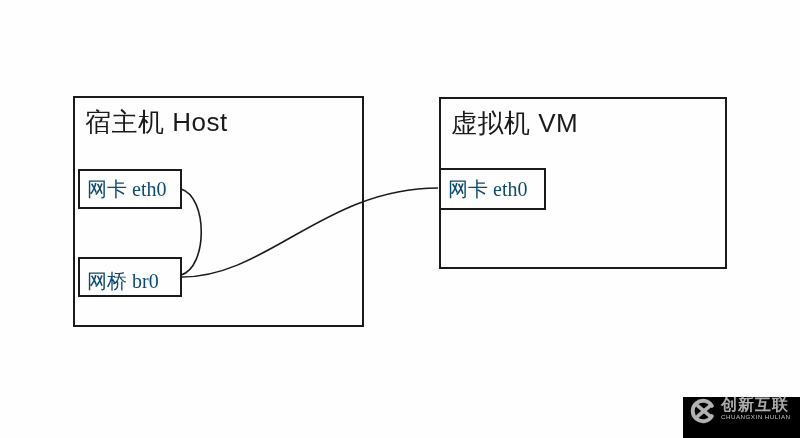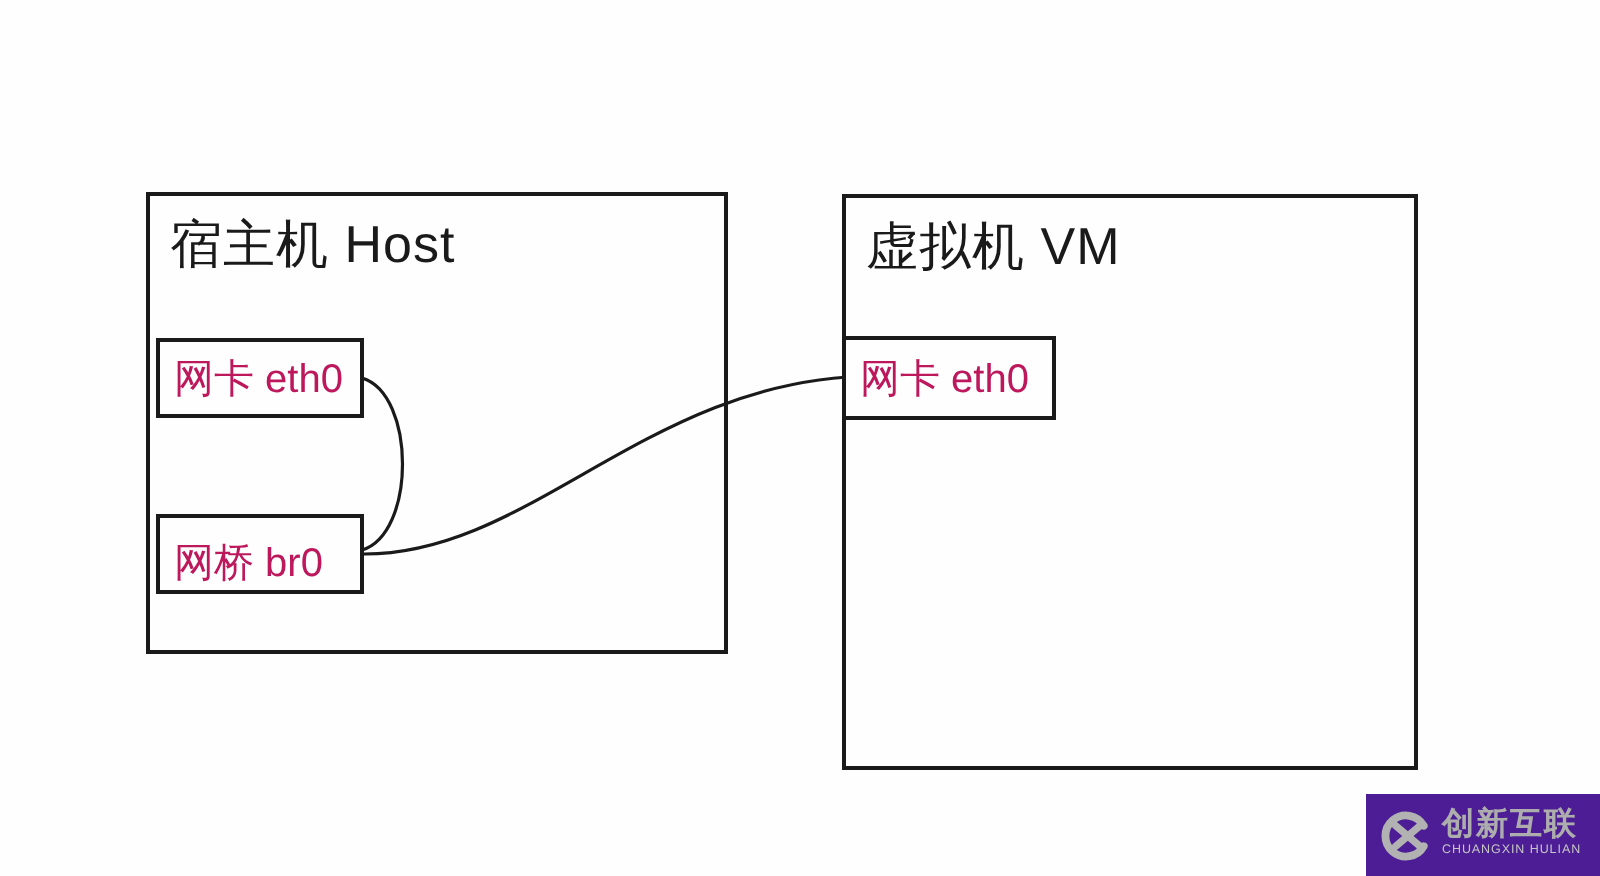--- a/index.html
+++ b/index.html
@@ -28,7 +28,7 @@
     box-sizing: border-box;
   }
   .outer-box.host { left: 73px; top: 96px; width: 291px; height: 231px; }
-  .outer-box.vm   { left: 421px; top: 97px; width: 288px; height: 288px; }
+  .outer-box.vm   { left: 439px; top: 97px; width: 288px; height: 172px; }
   .box-title {
     position: absolute;
     left: 10px; top: 7px;

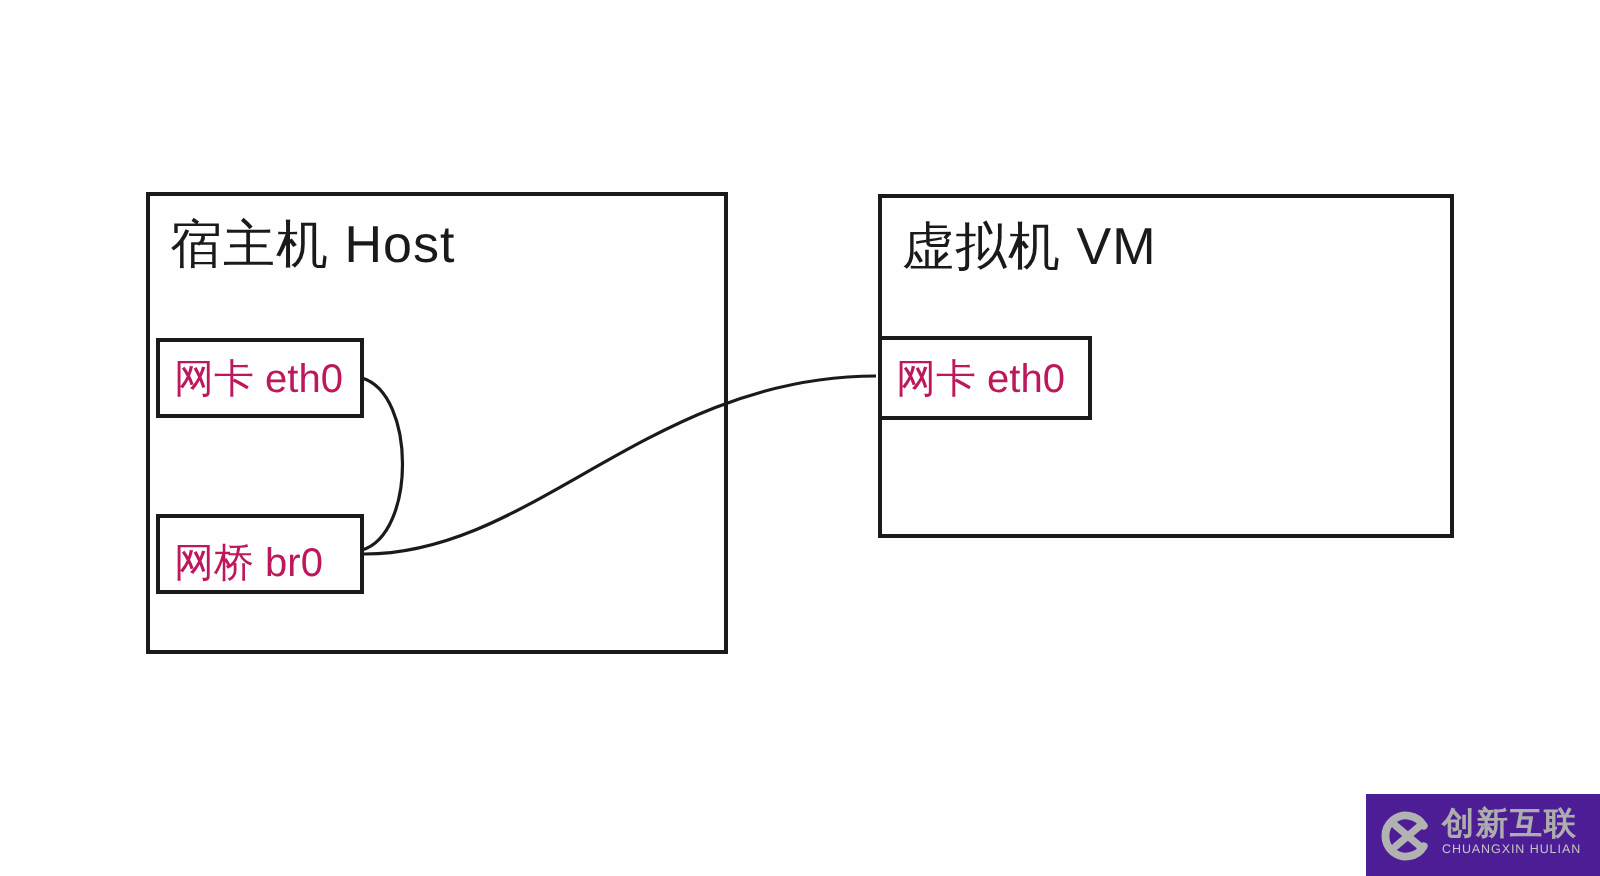--- a/index.html
+++ b/index.html
@@ -47,8 +47,9 @@
     align-items: center;
     padding-left: 7px;
     font-size: 20px;
-    color: #be185d;
+    color: #0c4a6e;
     white-space: nowrap;
+    font-family: Liberation Serif, serif;
   }
   .node.host-eth0 { left: 3px;  top: 71px;  width: 104px; height: 40px; }
   .node.host-br0  { left: 3px;  top: 159px; width: 104px; height: 40px; align-items: flex-end; }

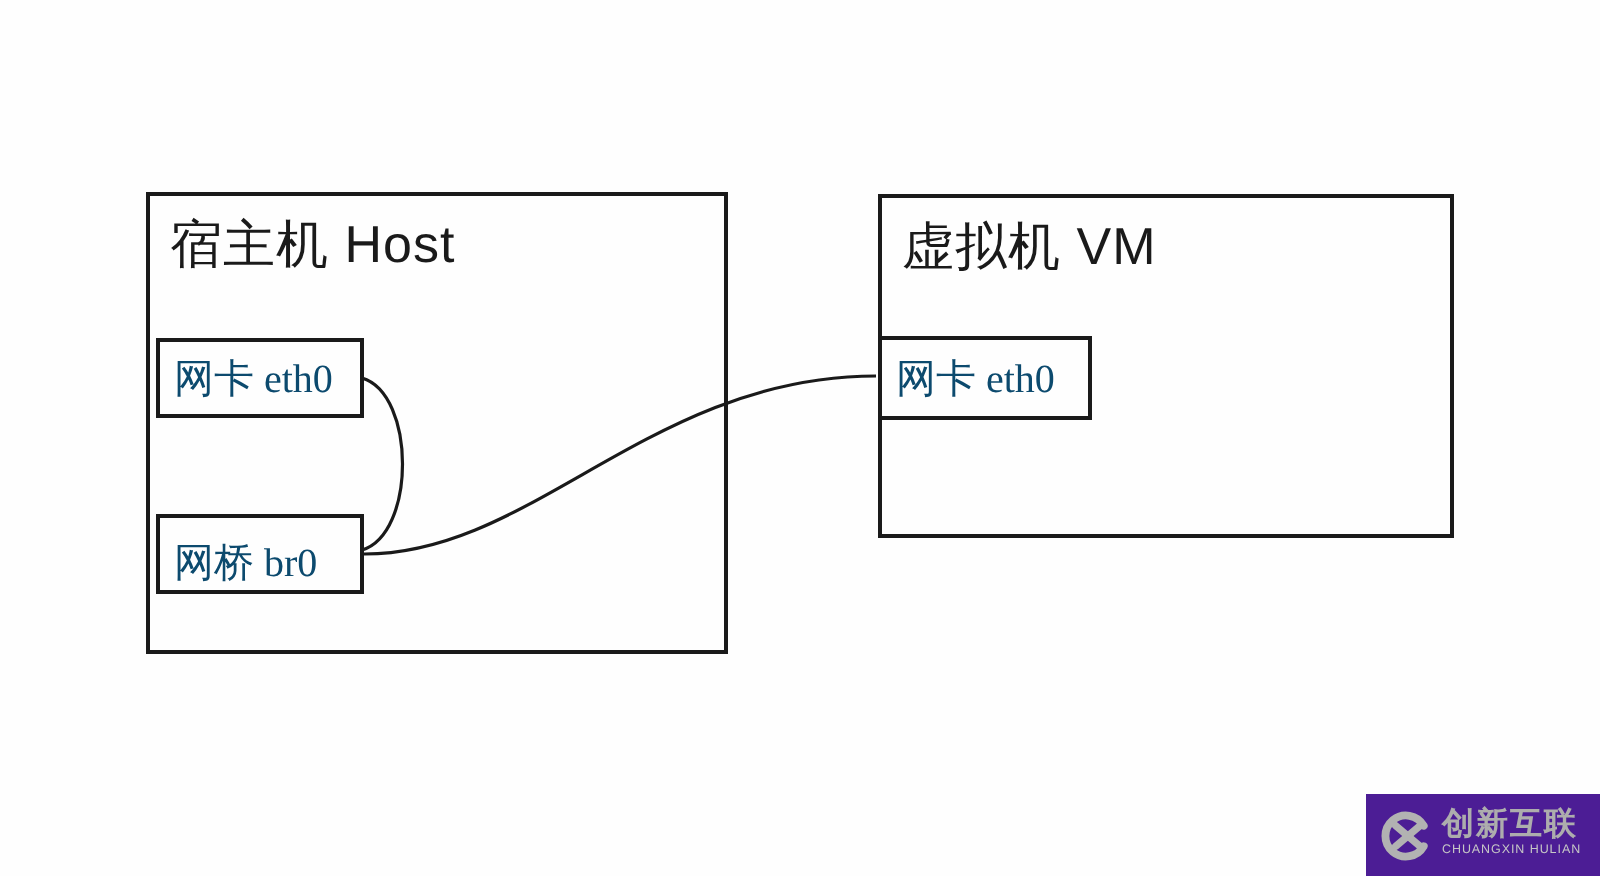--- a/index.html
+++ b/index.html
@@ -59,9 +59,9 @@
     position: absolute;
     right: 0; bottom: 0;
     width: 117px; height: 41px;
-    background: #4c1d95;
+    background: #000000;
     display: flex;
-    align-items: center;
+    align-items: flex-start;
     gap: 4px;
     padding-left: 6px;
     box-sizing: border-box;

